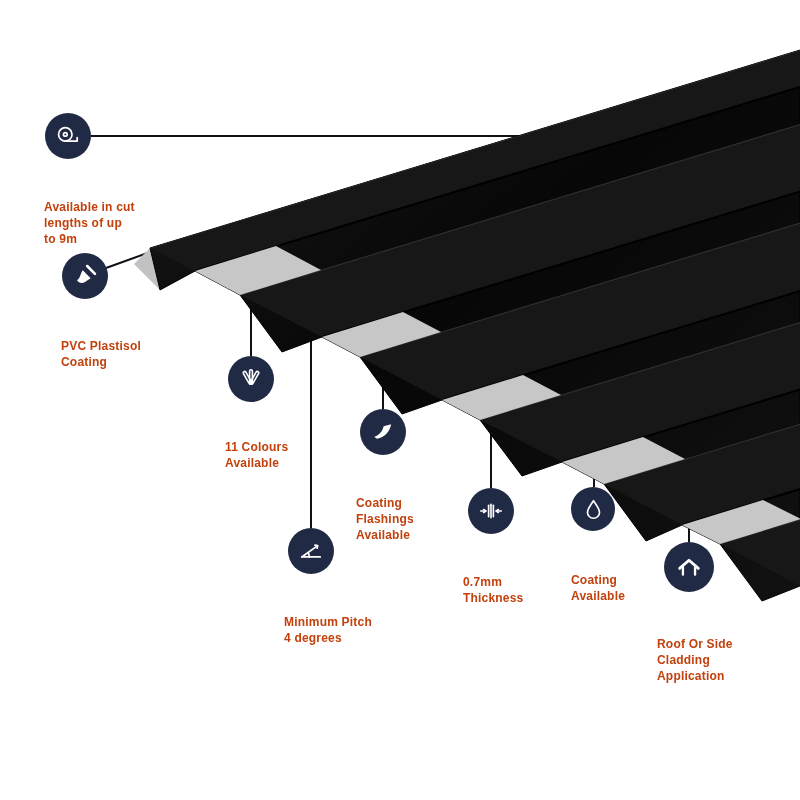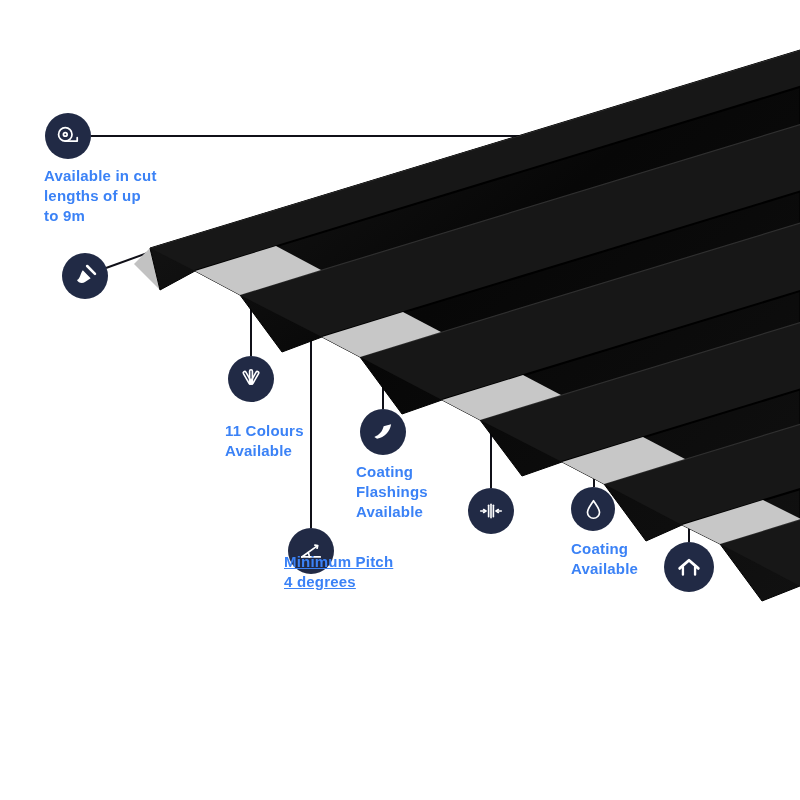--- a/index.html
+++ b/index.html
@@ -17,8 +17,8 @@
   }
   .label{
     position:absolute;
-    color:#3b82f6;font-size:15px;line-height:1.32;font-weight:600;
-    letter-spacing:.2px;white-space:pre-line;
+    color:#c2410c;font-size:12px;line-height:1.32;font-weight:600;
+    letter-spacing:.2px;white-space:pre-line;margin-top:34px;
   }
 </style>
 </head>

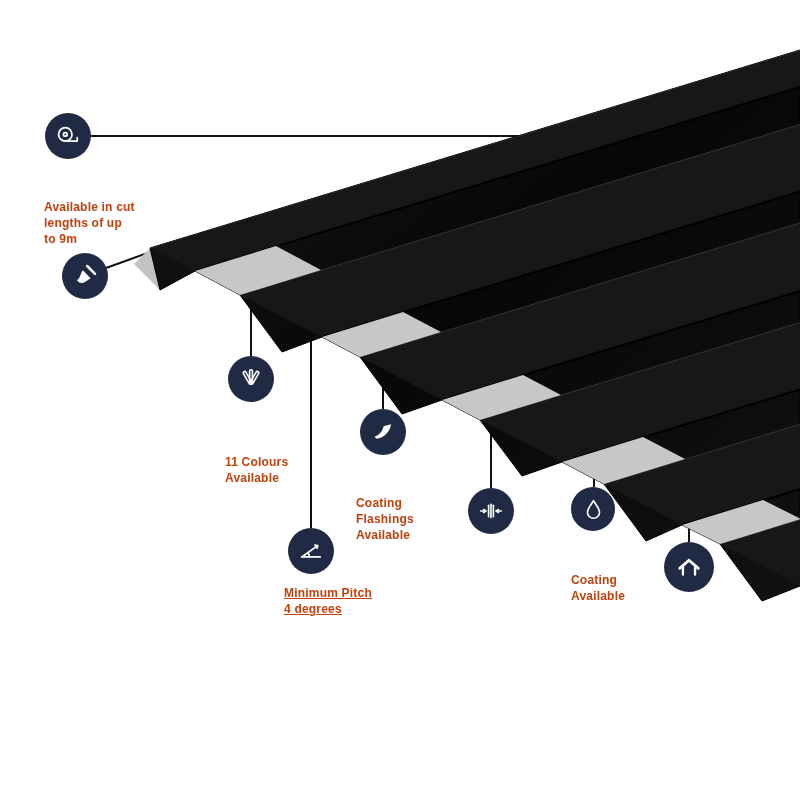--- a/index.html
+++ b/index.html
@@ -103,6 +103,8 @@
       <path d="M10,6.8 L17.2,14 L12,17.6 C9.6,19.4 5.8,18.6 4.6,15.8 C7.6,14.8 7.6,10 10,6.8 Z" fill="#ffffff" stroke="none"></path>
     </svg>
   </div>
+  <div class="label" style="left:61px;top:305px;">PVC Plastisol
+Coating</div>
 
   <div class="icon-circle" style="left:228px;top:356px;width:46px;height:46px;">
     <svg width="26" height="26" viewBox="0 0 24 24" fill="none" stroke="#ffffff" stroke-width="1.5" stroke-linejoin="round">

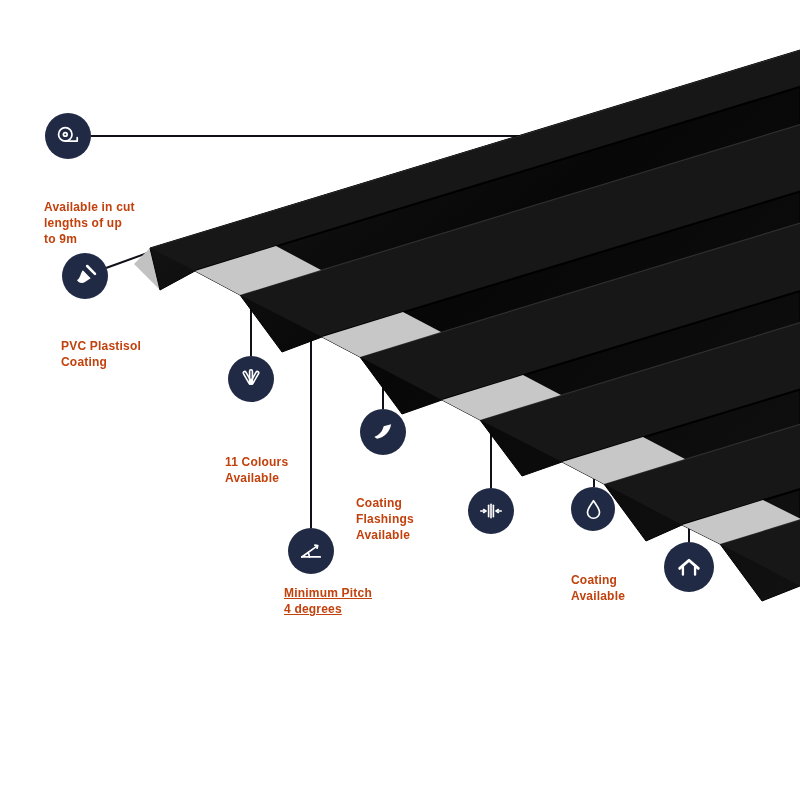--- a/index.html
+++ b/index.html
@@ -117,7 +117,7 @@
       <rect x="10.7" y="3.5" width="2.6" height="13" rx="1.3"></rect>
     </svg>
   </div>
-  <div class="label" style="left:225px;top:421px;">11 Colours
+  <div class="label" style="left:225px;top:406px;">11 Colours
 Available</div>
 
   <div class="icon-circle" style="left:360px;top:409px;width:46px;height:46px;">

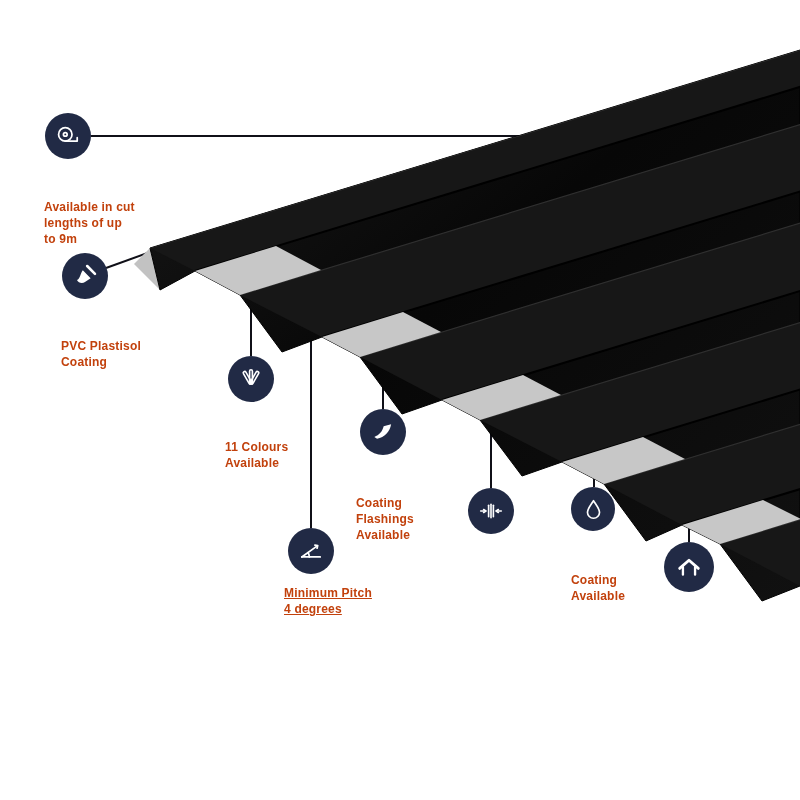--- a/index.html
+++ b/index.html
@@ -151,6 +151,8 @@
         <path d="M14.2,6.8 V17.2"></path>
     </svg>
   </div>
+  <div class="label" style="left:463px;top:541px;">0.7mm
+Thickness</div>
 
   <div class="icon-circle" style="left:571px;top:487px;width:44px;height:44px;">
     <svg width="25" height="25" viewBox="0 0 24 24" fill="none" stroke="#ffffff" stroke-width="1.6" stroke-linejoin="round">

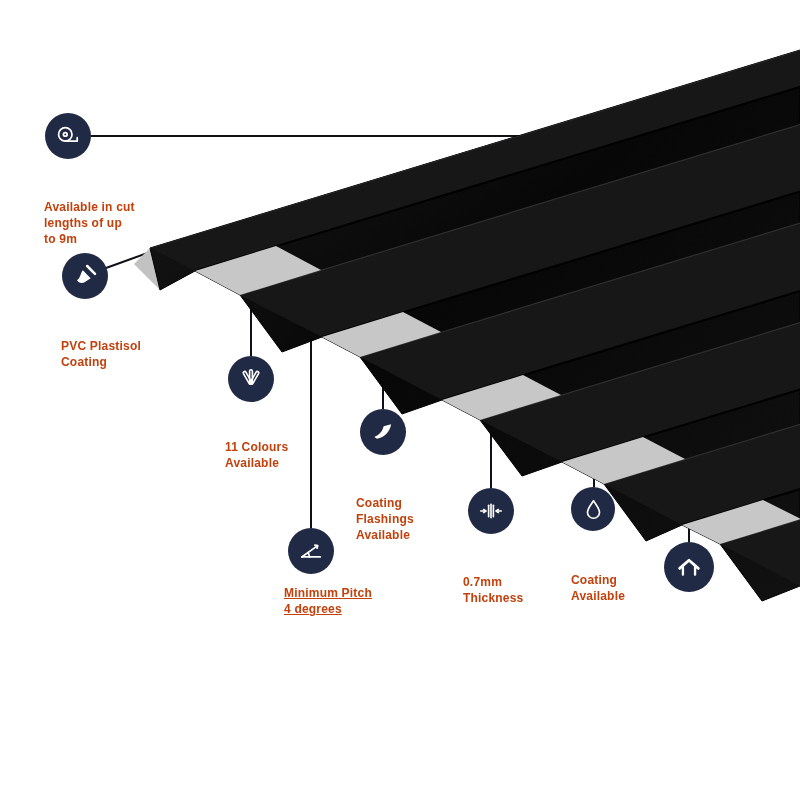--- a/index.html
+++ b/index.html
@@ -137,7 +137,7 @@
       <path d="M15.6,6.6 L18.2,7 L17.6,9.4"></path>
     </svg>
   </div>
-  <div class="label" style="left:284px;top:552px;text-decoration:underline;">Minimum Pitch
+  <div class="label" style="left:284px;top:581px;">Minimum Pitch
 4 degrees</div>
 
   <div class="icon-circle" style="left:468px;top:488px;width:46px;height:46px;">

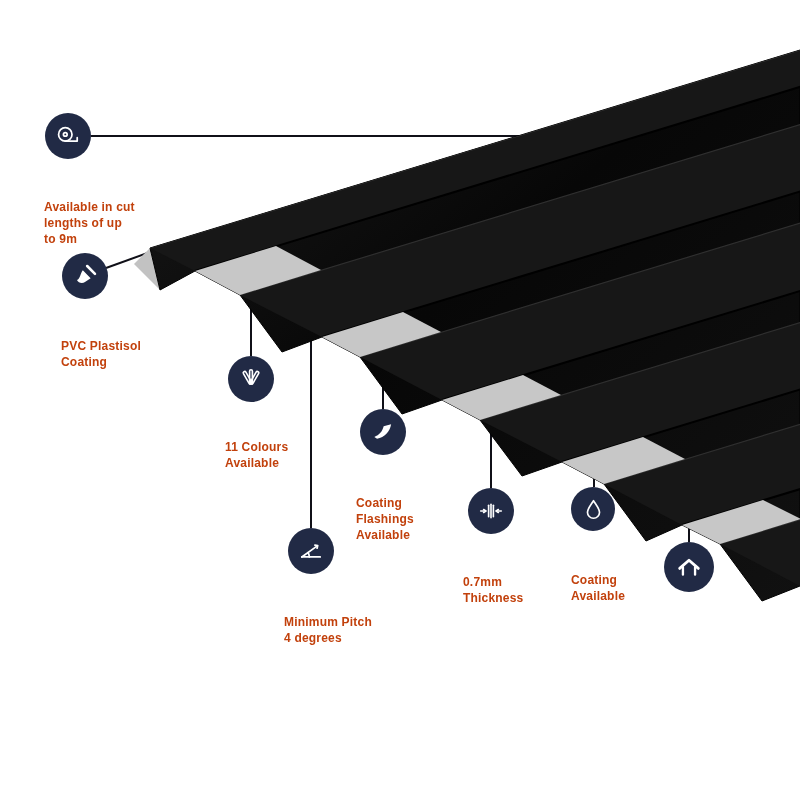--- a/index.html
+++ b/index.html
@@ -168,6 +168,9 @@
       <path d="M6.8,12.2 V18.6 M17.2,12.2 V18.6" stroke-width="2"></path>
     </svg>
   </div>
+  <div class="label" style="left:657px;top:603px;">Roof Or Side
+Cladding
+Application</div>
 
 </div>
 

